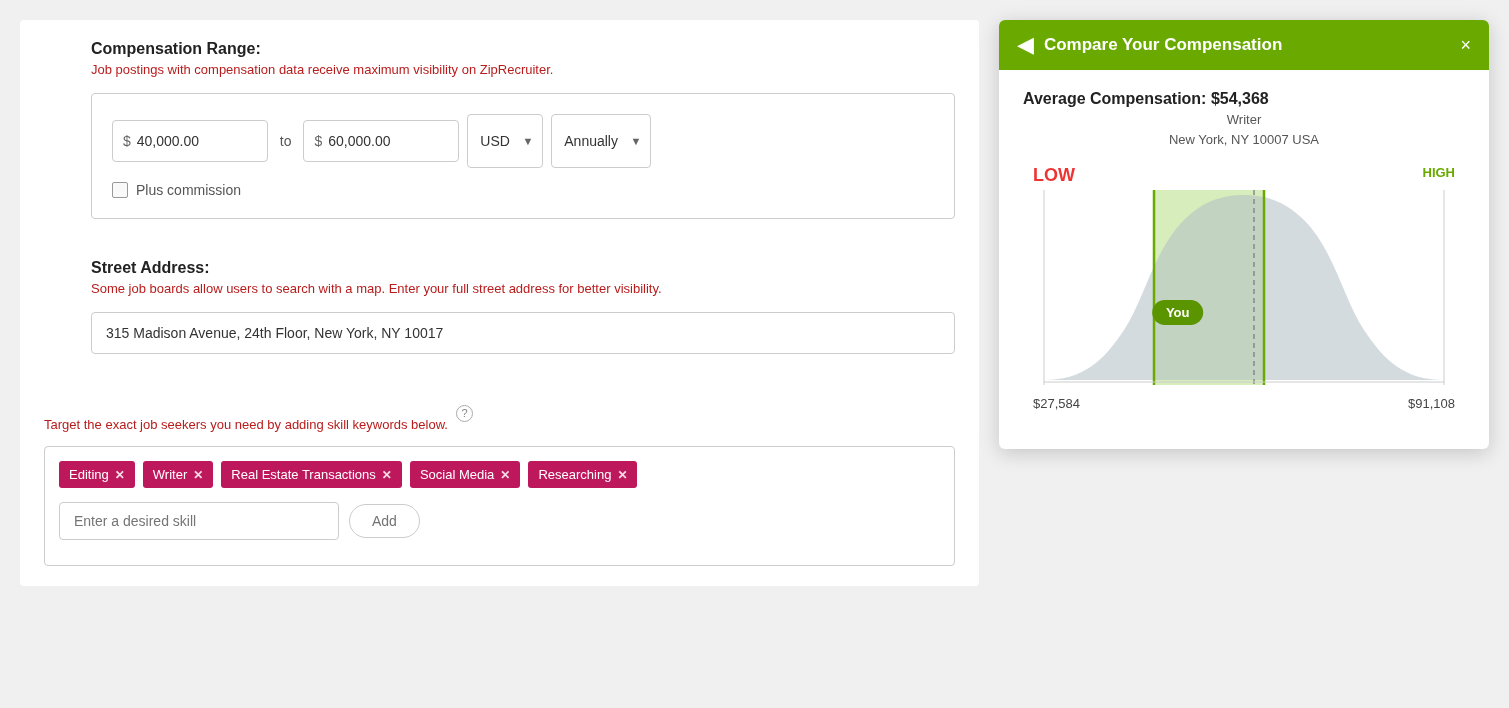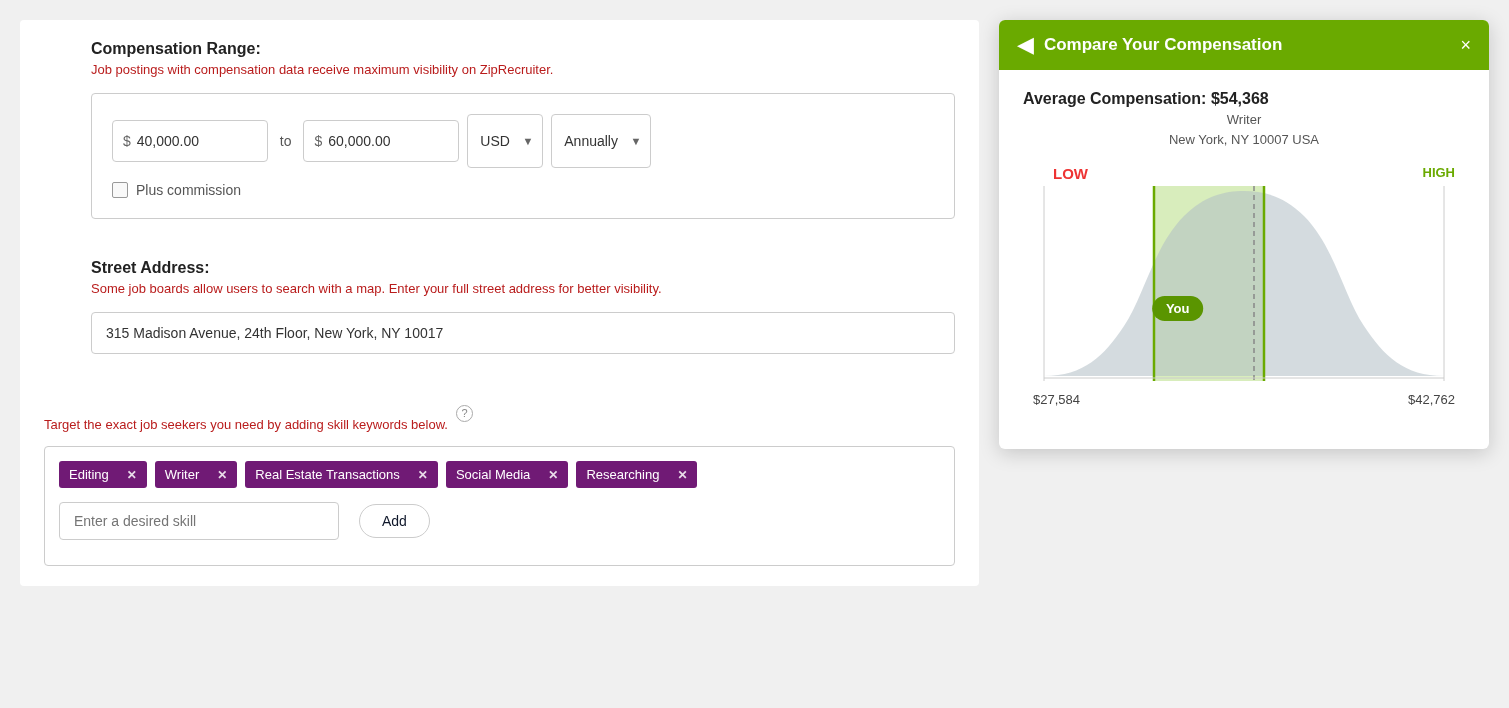--- a/index.html
+++ b/index.html
@@ -251,7 +251,7 @@
       margin-bottom: 4px;
       padding: 0 10px;
     }
-    .low-label { color: #e33; font-size: 15px; font-weight: 600; margin-left: 20px; }
+    .low-label { color: #e33; font-size: 18px; font-weight: 600; }
     .high-label { color: #6aaa00; font-size: 13px; font-weight: 600; }
     .chart-svg-container {
       position: relative;

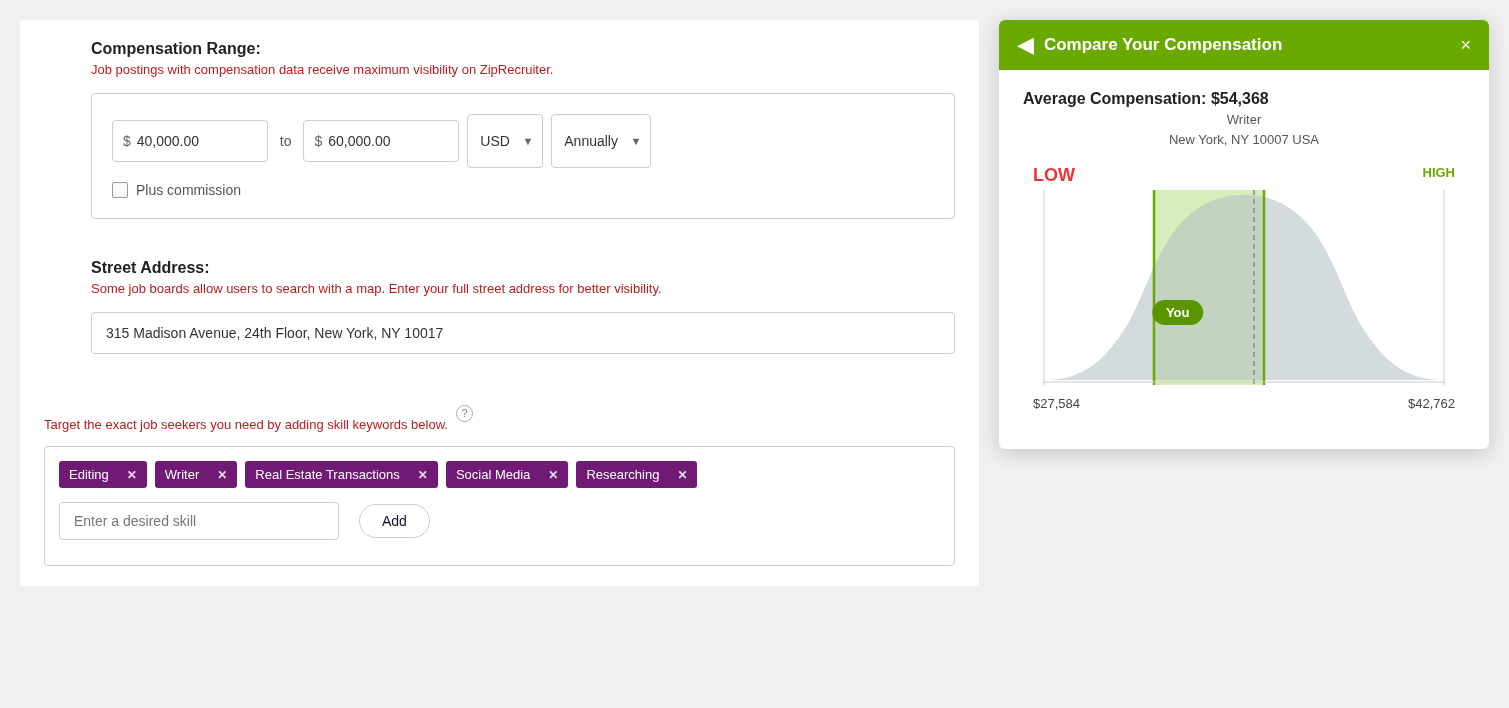--- a/index.html
+++ b/index.html
@@ -420,7 +420,7 @@
         </div>
         <div class="chart-range-labels">
           <span>$27,584</span>
-          <span>$42,762</span>
+          <span>$91,108</span>
         </div>
       </div>
     </div>

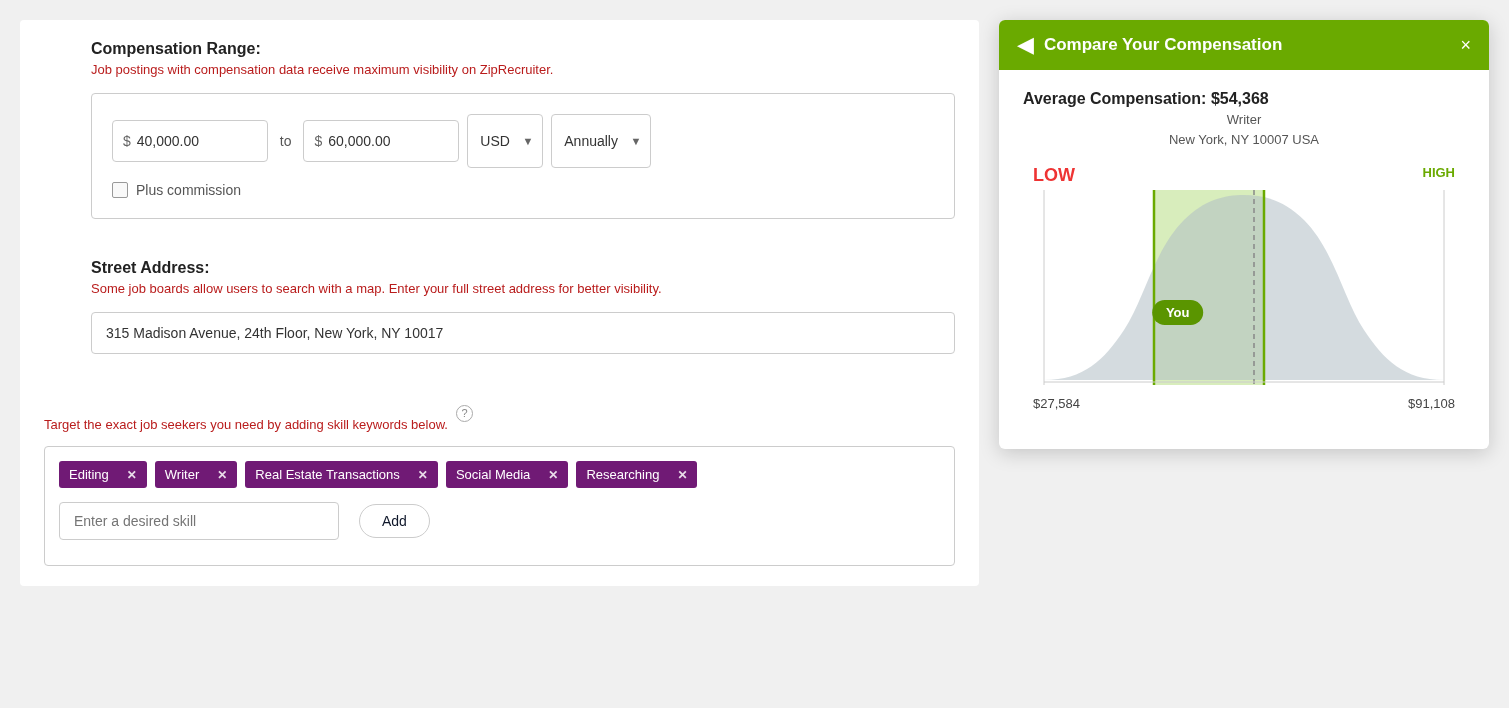--- a/index.html
+++ b/index.html
@@ -144,14 +144,14 @@
       margin-bottom: 14px;
     }
     .skill-tag {
-      background: #701a75;
+      background: #be185d;
       color: #fff;
       border-radius: 3px;
       padding: 6px 10px;
       font-size: 13px;
       display: flex;
       align-items: center;
-      gap: 18px;
+      gap: 6px;
       cursor: default;
     }
     .tag-remove {

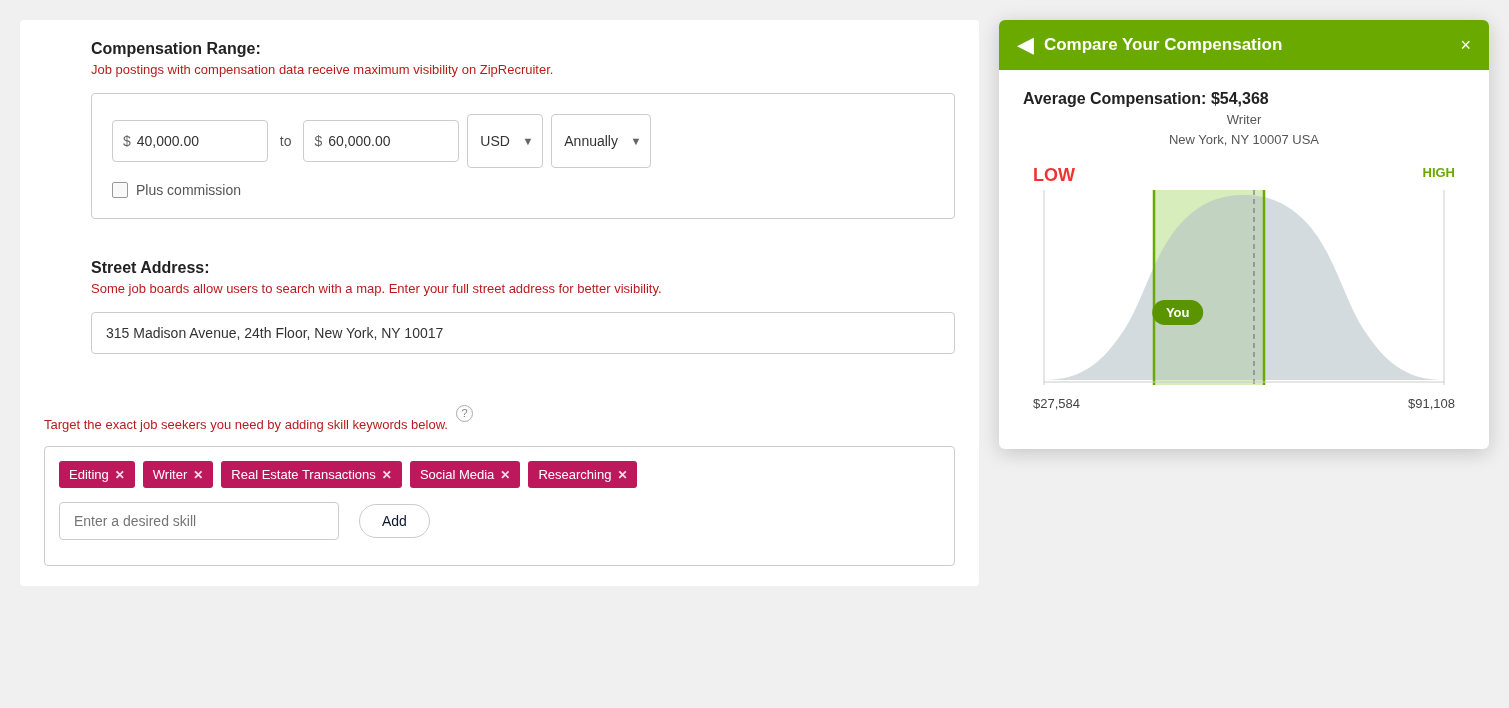--- a/index.html
+++ b/index.html
@@ -162,7 +162,7 @@
     }
     .skill-input-row {
       display: flex;
-      gap: 20px;
+      gap: 10px;
       align-items: center;
       margin-top: 4px;
     }

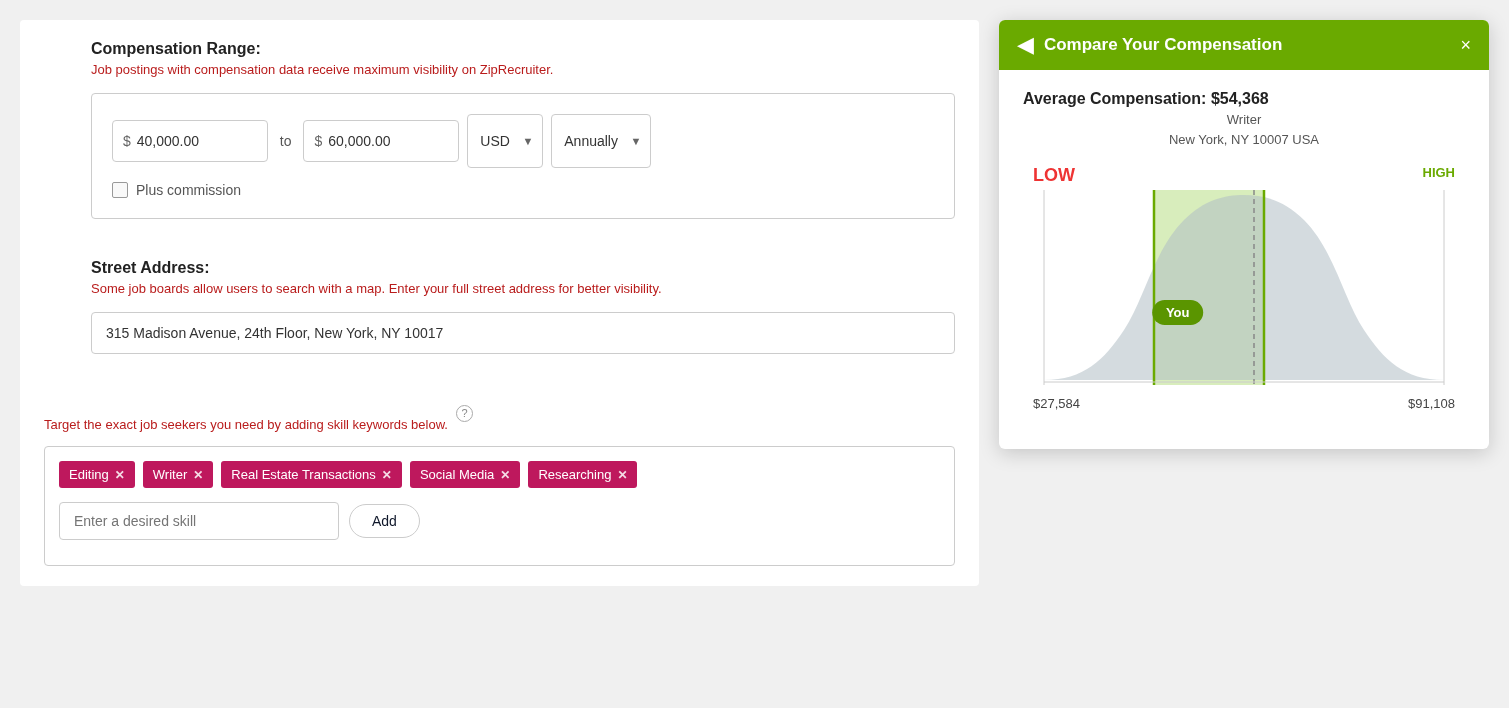--- a/index.html
+++ b/index.html
@@ -182,7 +182,7 @@
       background: #fff;
       padding: 8px 22px;
       font-size: 14px;
-      color: #0f172a;
+      color: #737373;
       cursor: pointer;
     }
 

